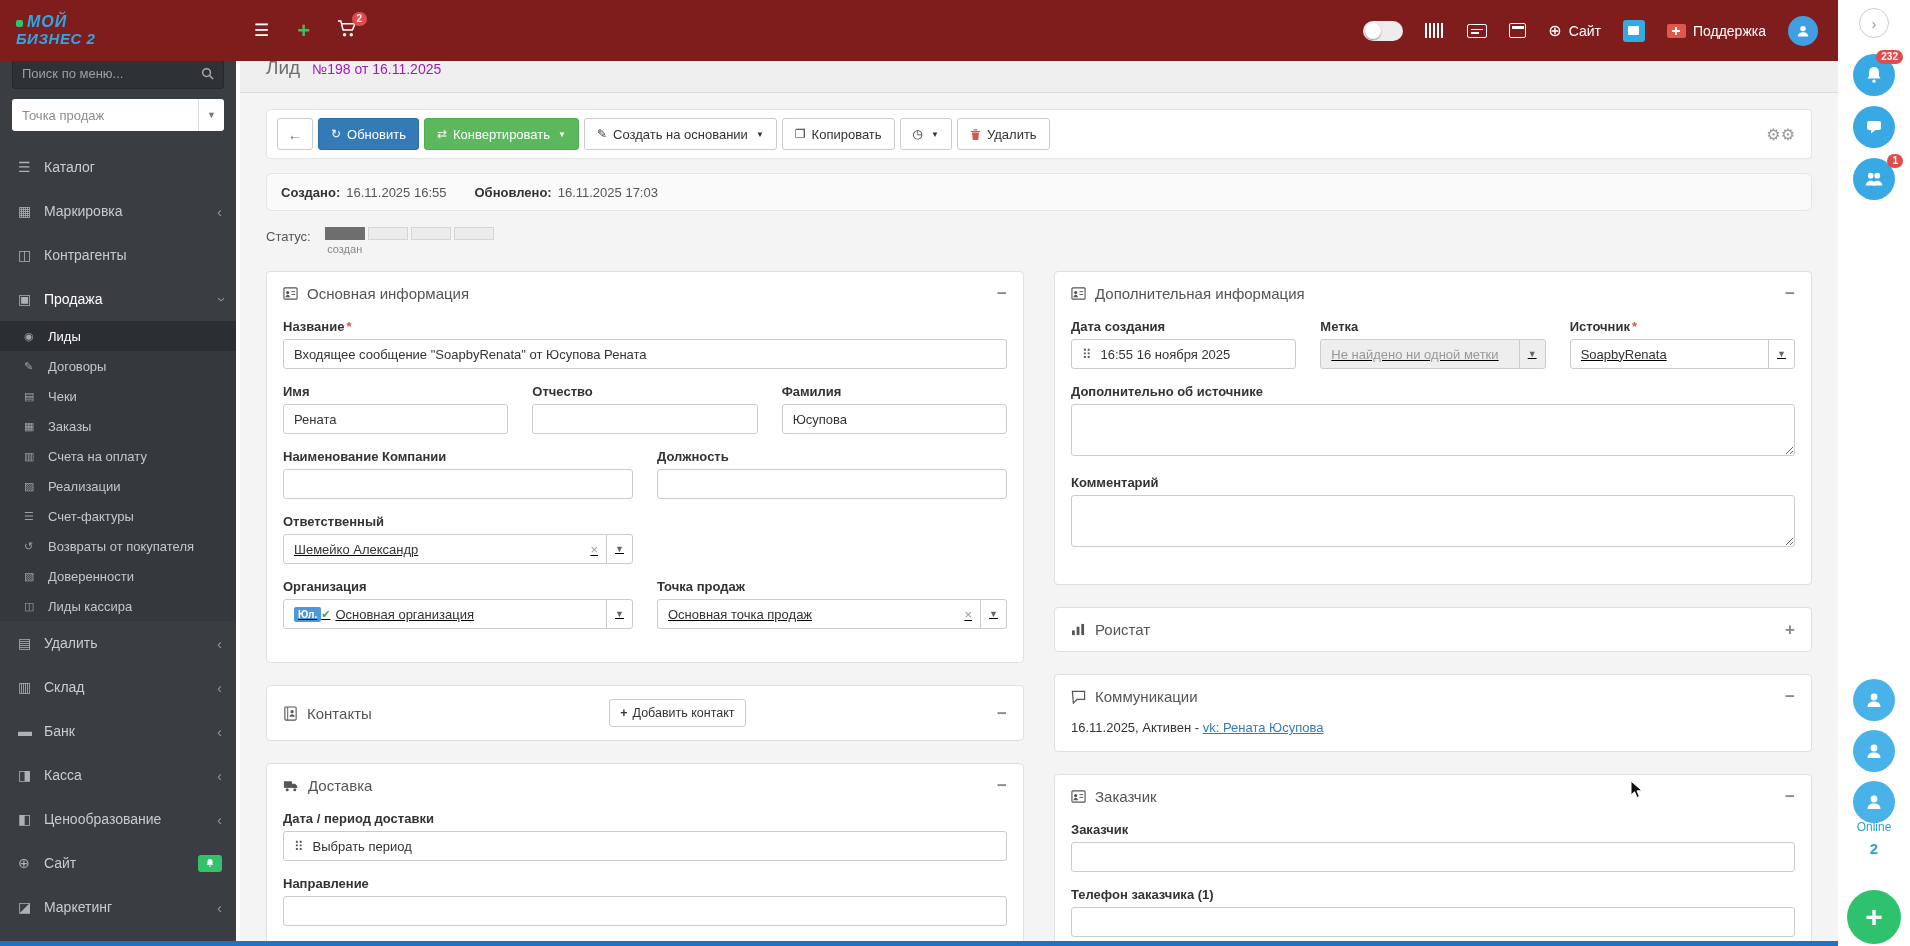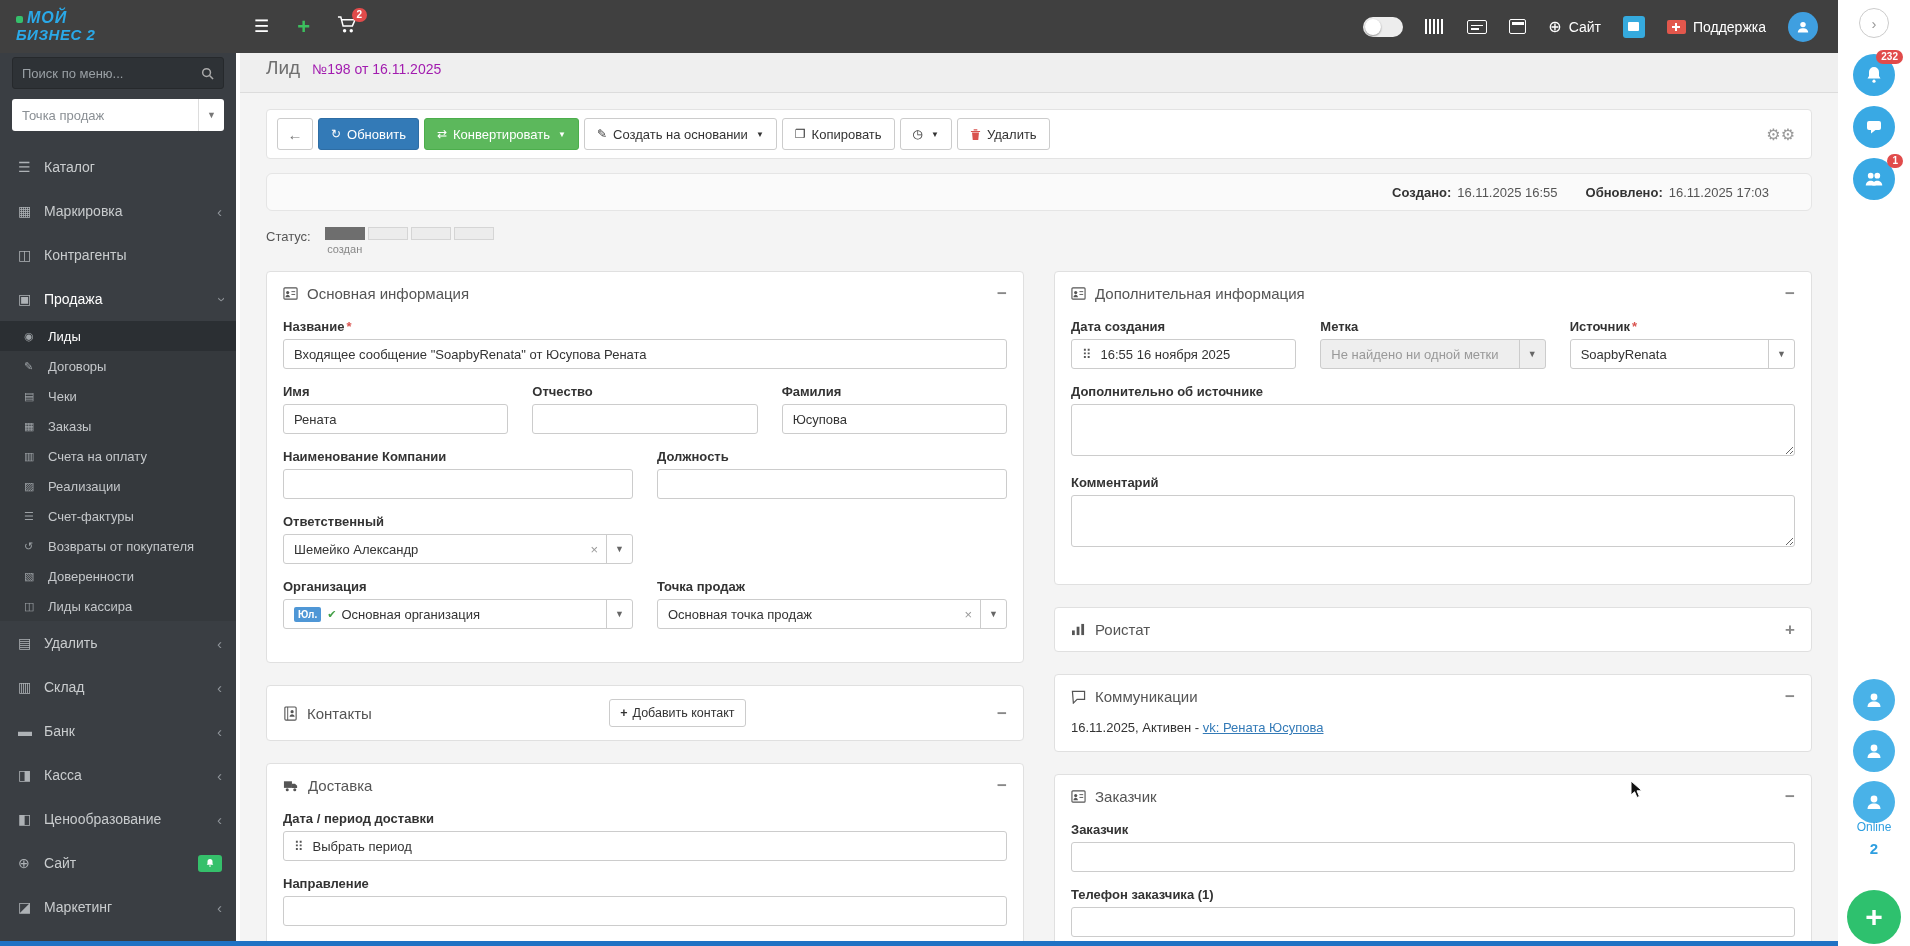--- a/index.html
+++ b/index.html
@@ -8,7 +8,7 @@
   .app { position:relative; width:1910px; height:946px; overflow:hidden; }
 
   
-  .topbar { position:absolute; top:0; left:0; right:72px; height:53px; background:#404040;
+  .topbar { position:absolute; top:0; left:0; right:72px; height:61px; background:#7f1d1d;
             display:flex; align-items:center; z-index:5; }
   .logo-area { width:240px; flex:none; padding-left:16px; display:flex; flex-direction:column;
                line-height:1.05; font-style:italic; font-weight:bold; color:#2aa9e8; }

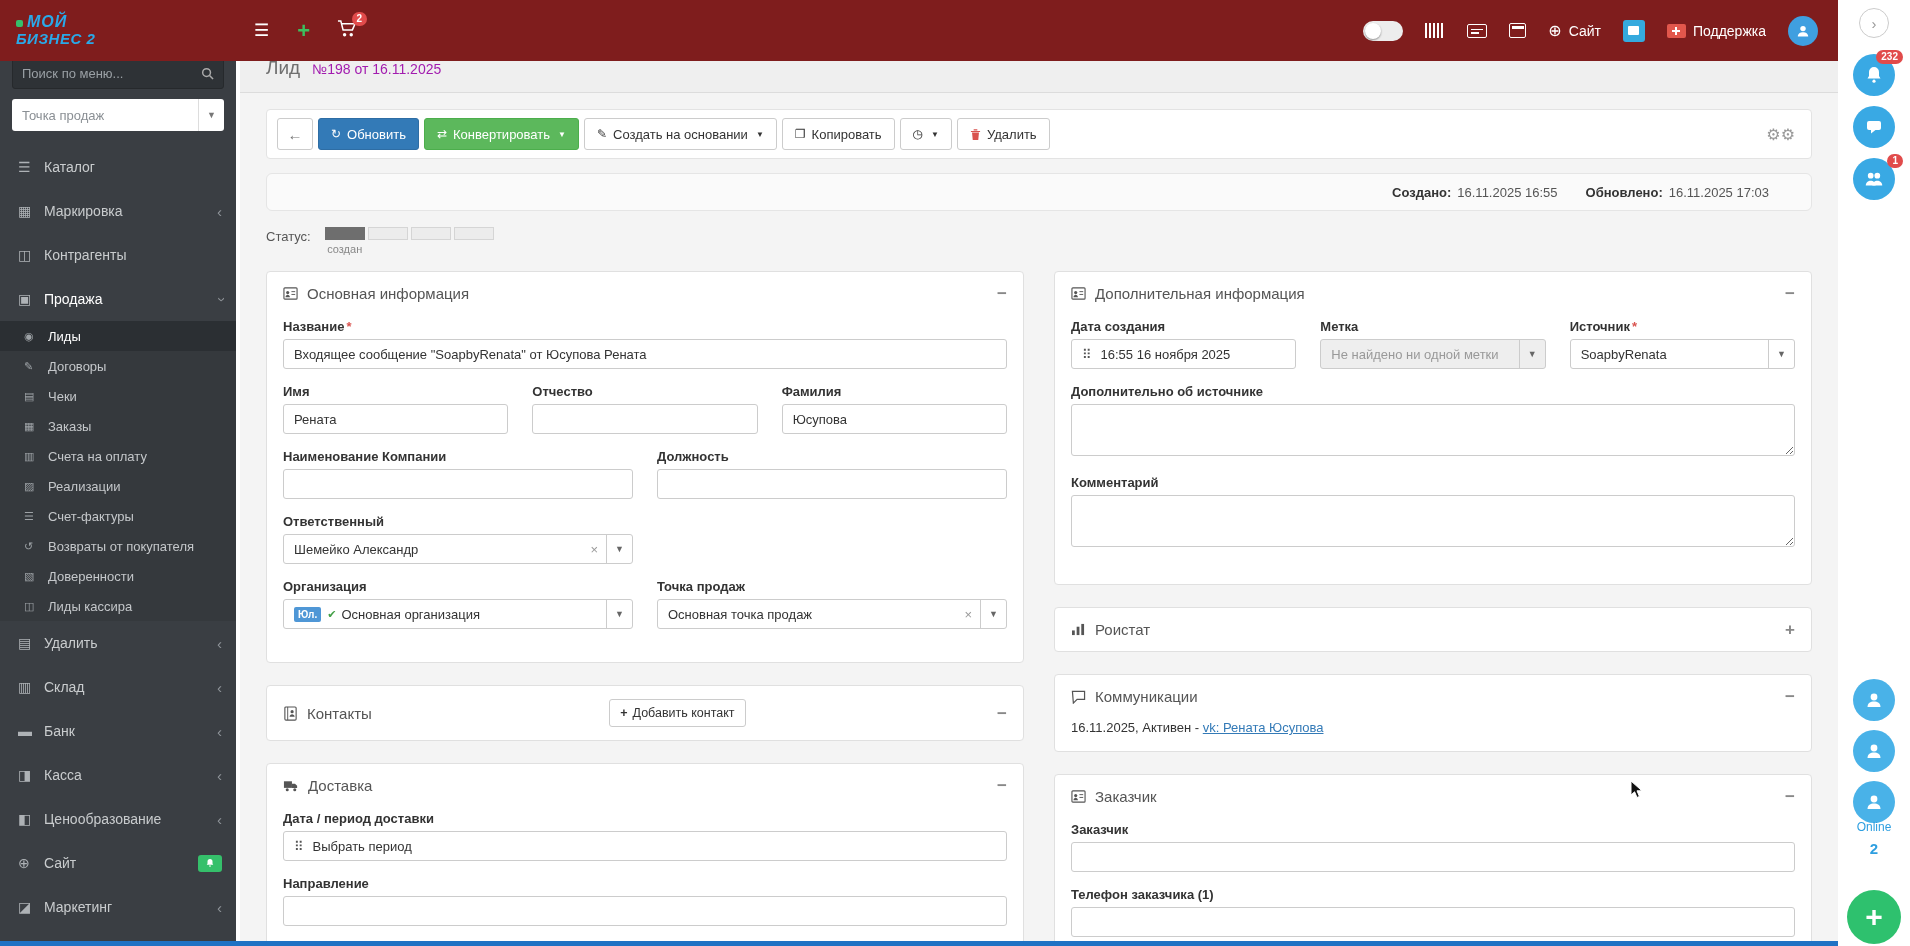--- a/index.html
+++ b/index.html
@@ -106,7 +106,7 @@
   .tool-gear { margin-left:auto; color:#999; font-size:16px; cursor:pointer; padding:0 6px; }
 
   .meta-strip { margin-top:14px; background:#fafafa; border:1px solid #e5e5e5; border-radius:6px;
-                height:38px; display:flex; align-items:center; padding:0 14px; font-size:13px;justify-content:flex-end; }
+                height:38px; display:flex; align-items:center; padding:0 14px; font-size:13px; }
   .meta-strip b { color:#333; margin-right:6px; }
   .meta-strip span.v { color:#555; margin-right:28px; }
 

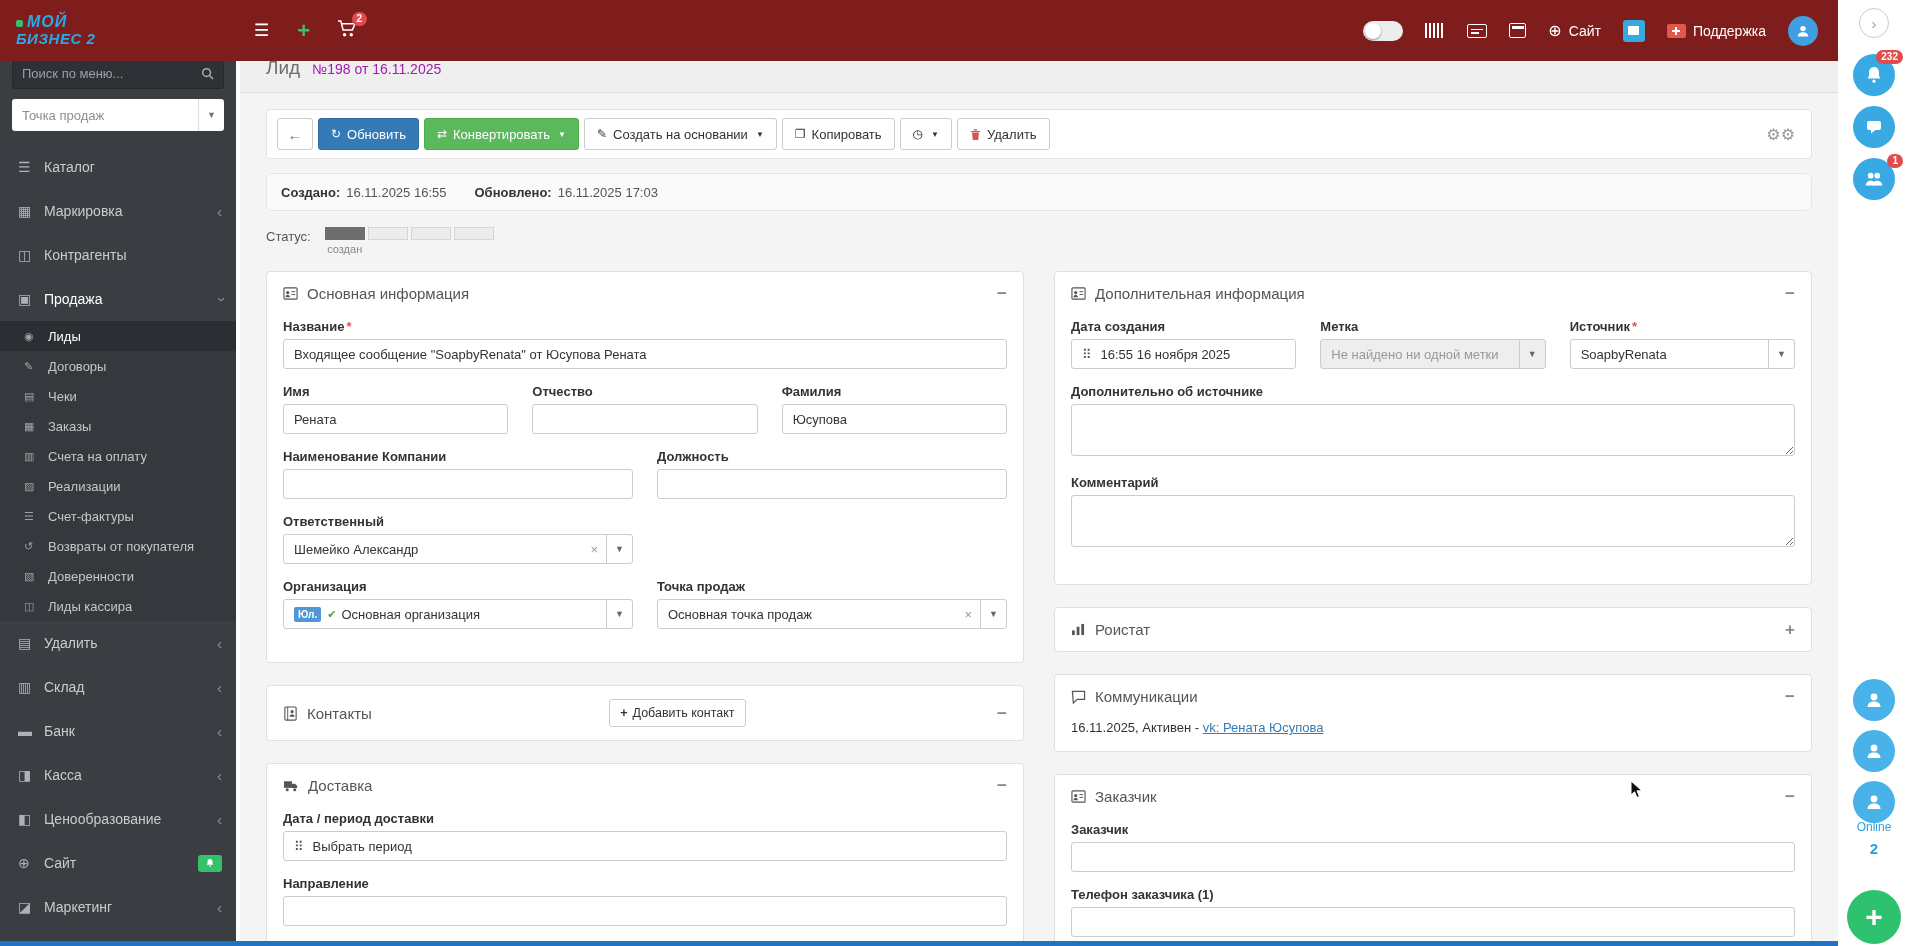--- a/index.html
+++ b/index.html
@@ -137,7 +137,7 @@
   .half { width:calc(50% - 12px); }
 
   .select { display:flex; align-items:center; height:30px; border:1px solid #ccc; border-radius:3px;
-            background:#fff; padding-left:10px; cursor:pointer; }
+            background:#fff; padding-left:10px; cursor:pointer;text-decoration:underline; }
   .select .val { flex:1; font-size:13px; color:#333; white-space:nowrap; overflow:hidden; }
   .select .clear { color:#999; padding:0 8px; font-size:13px; font-style:normal; }
   .select .caret { width:26px; align-self:stretch; border-left:1px solid #ccc; display:flex;

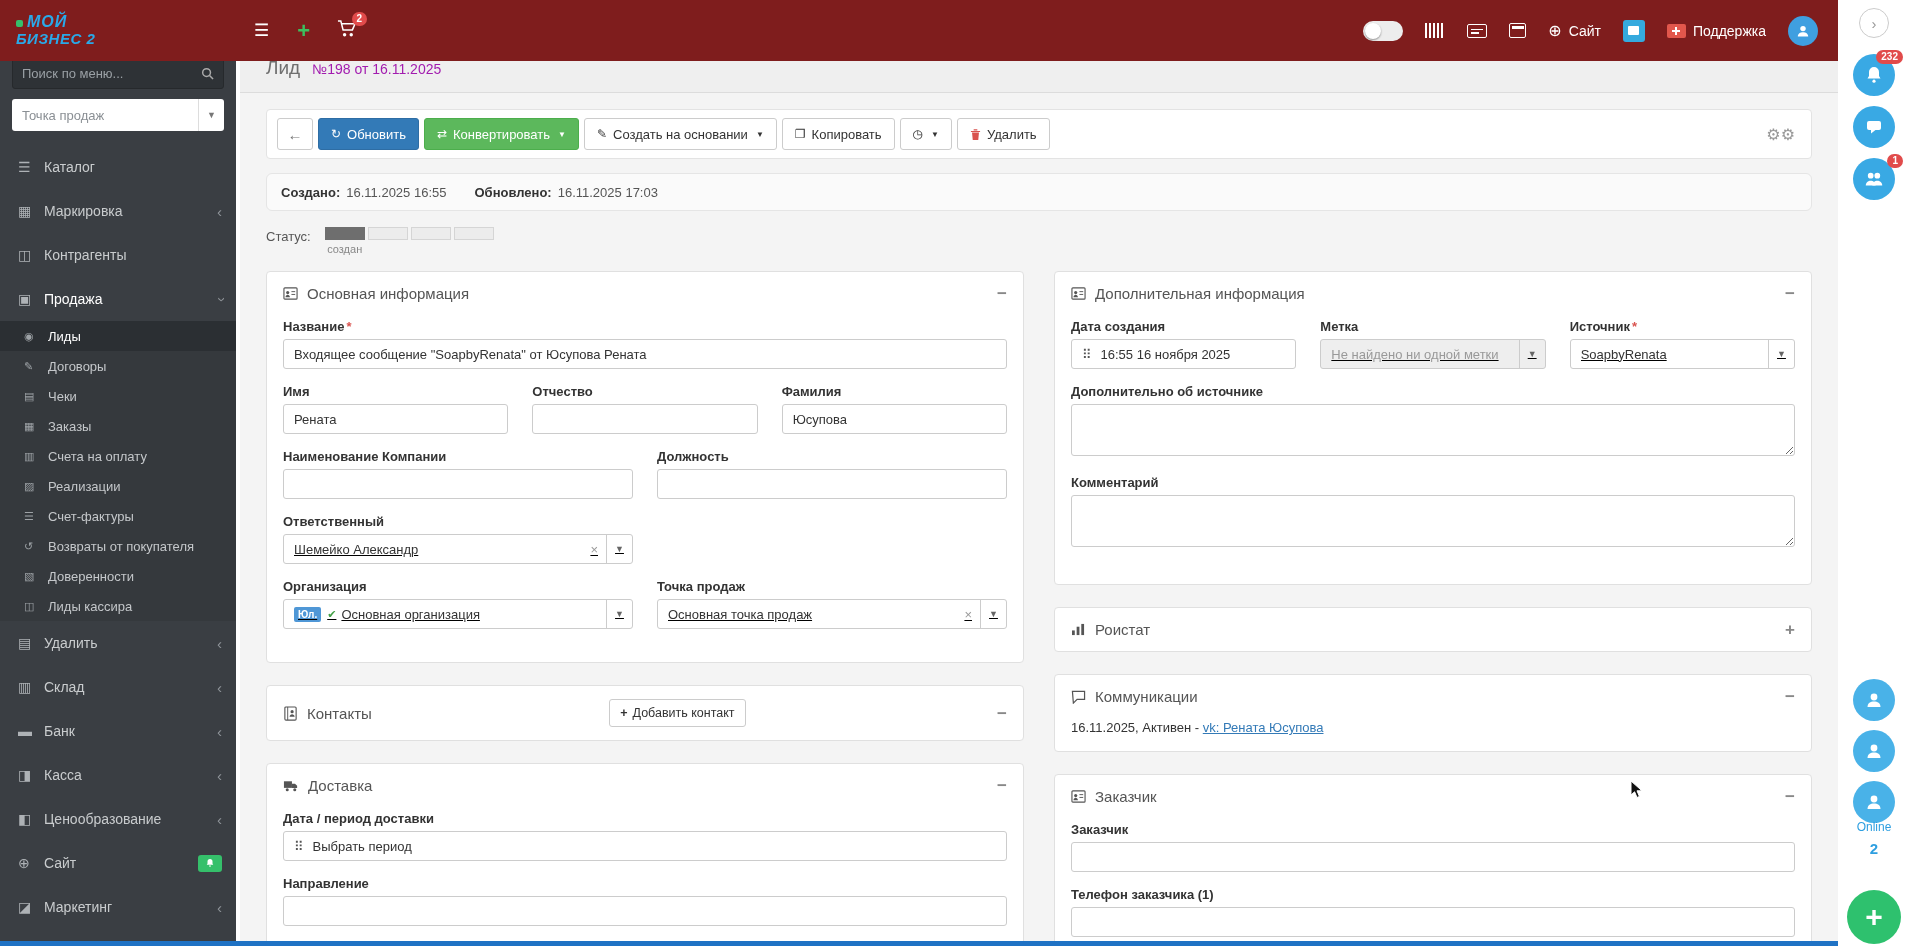--- a/index.html
+++ b/index.html
@@ -145,7 +145,7 @@
   .select.disabled { background:#eee; }
   .select.disabled .val { color:#999; }
   .org-badge { background:#4f97d6; color:#fff; font-size:10px; font-weight:bold; padding:2px 4px;
-               border-radius:2px; margin-right:6px; font-style:normal; }
+               border-radius:2px; font-style:normal; }
   .org-check { color:#43a047; font-size:11px; margin-right:5px; font-style:normal; }
 
   .datein { display:flex; align-items:center; height:30px; border:1px solid #ccc; border-radius:3px;

